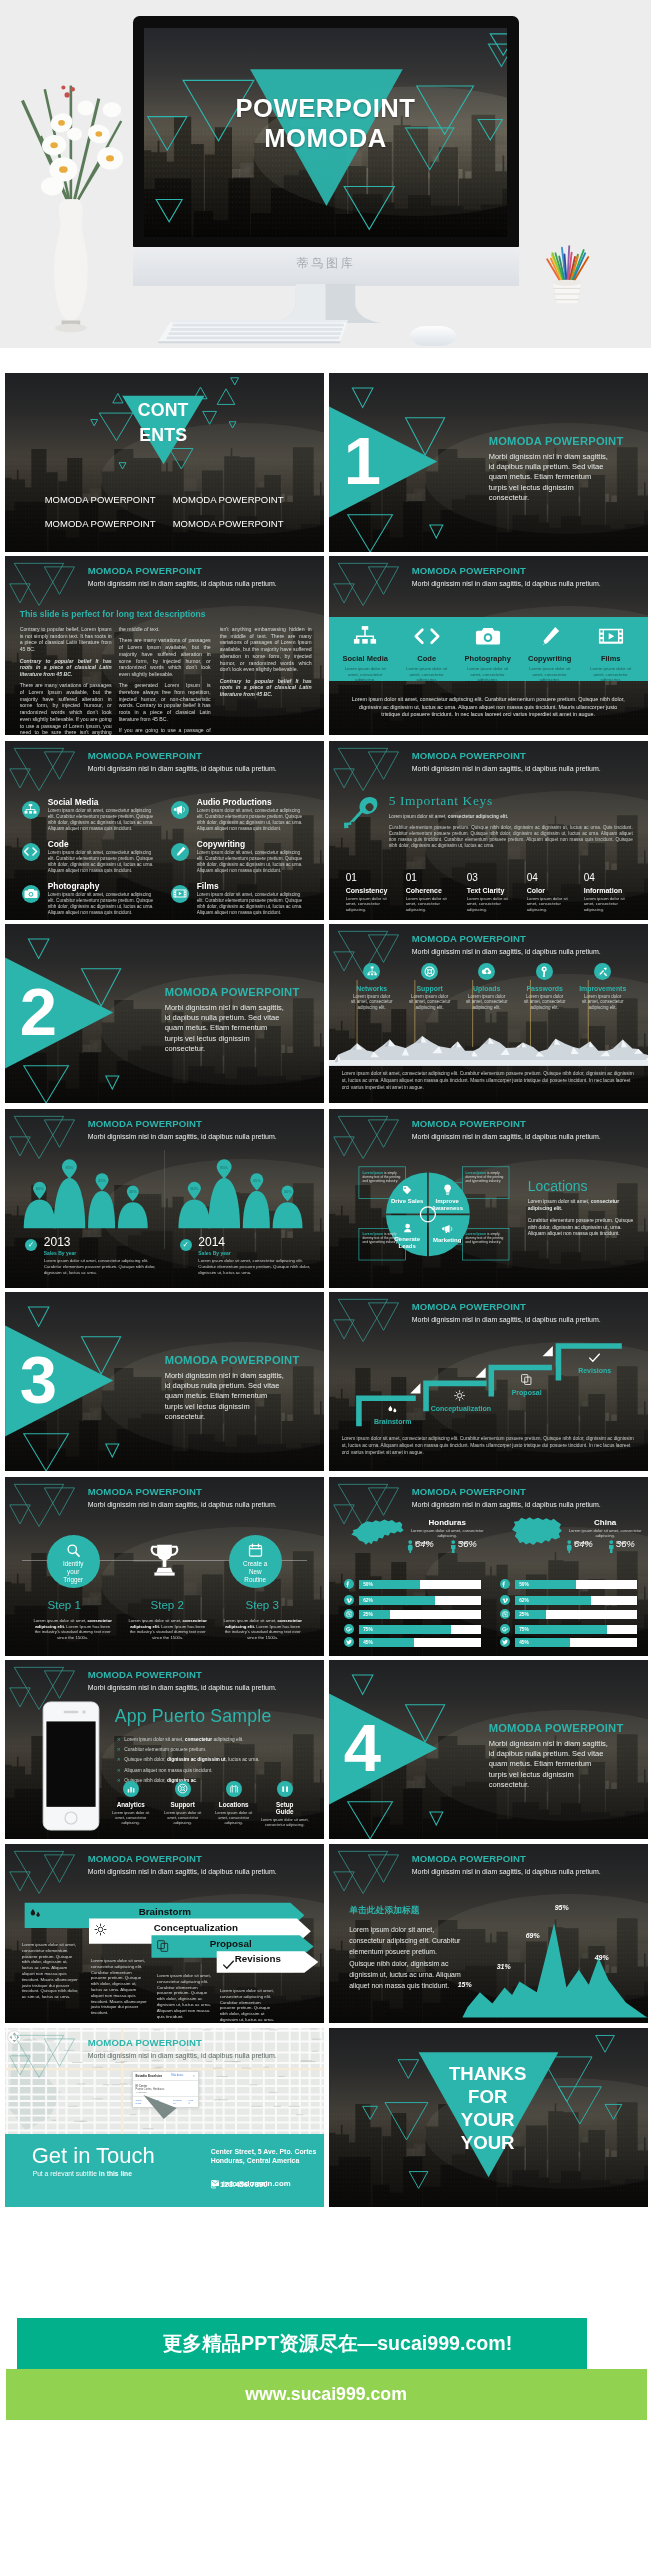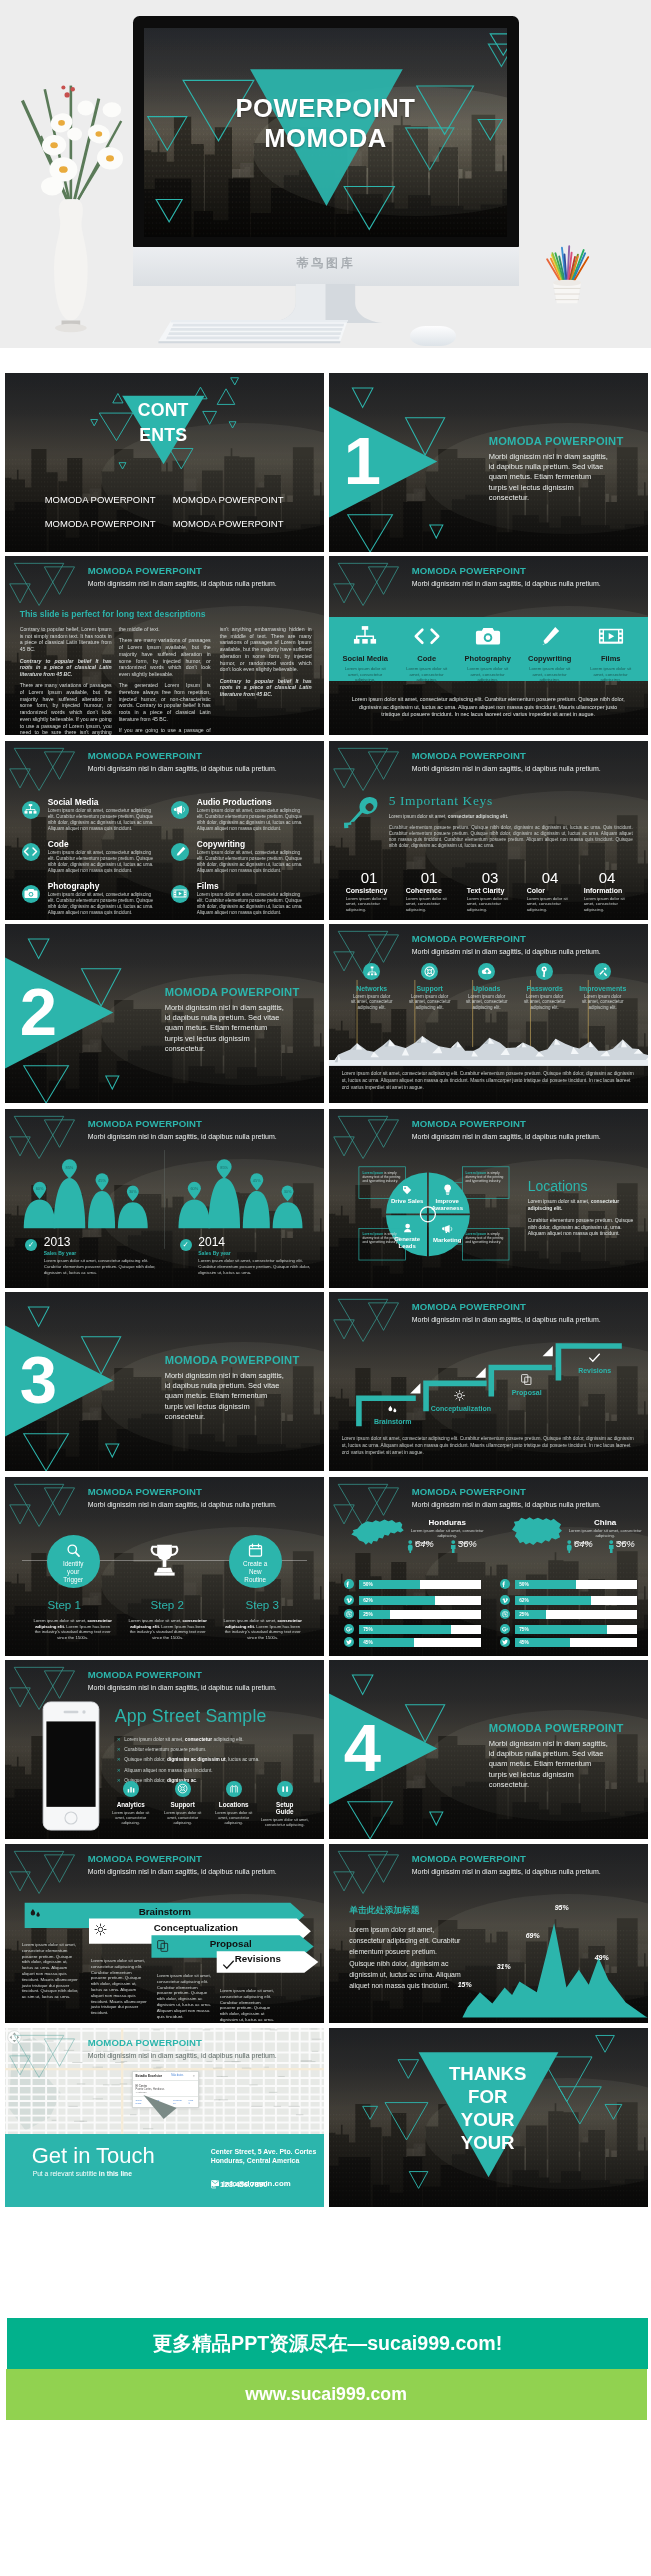--- a/index.html
+++ b/index.html
@@ -12,7 +12,7 @@
   .mon-bezel{position:absolute;left:133px;top:16px;width:386px;height:232px;background:#0d0d0d;border-radius:6.5px 6.5px 1.9px 1.9px;}
   .mon-screen{position:absolute;left:144px;top:28px;width:363px;height:209px;overflow:hidden;background:#2d2b28;}
   .mon-chin{position:absolute;left:133px;top:247px;width:386px;height:39px;background:linear-gradient(#eceef1,#dbdfe3);}
-  .mon-chin-label{position:absolute;left:0;top:8.4px;width:386px;text-align:center;font-size:12px;color:#a7acb1;letter-spacing:2.8px;font-weight:bold;}
+  .mon-chin-label{position:absolute;left:0;top:8.4px;width:386px;text-align:center;font-size:12px;color:#a7acb1;letter-spacing:2.8px;}
   .screen-title{position:absolute;left:0;top:65px;width:363px;text-align:center;color:#fff;font-weight:700;font-size:25.6px;line-height:30px;letter-spacing:0.5px;z-index:6;text-shadow:0 0.9px 1.9px rgba(0,0,0,.3);}
   .mouse{position:absolute;left:410px;top:326px;width:46px;height:19.6px;background:linear-gradient(#fdfdfe,#dde3e8);border-radius:20.5px/13px;}
 

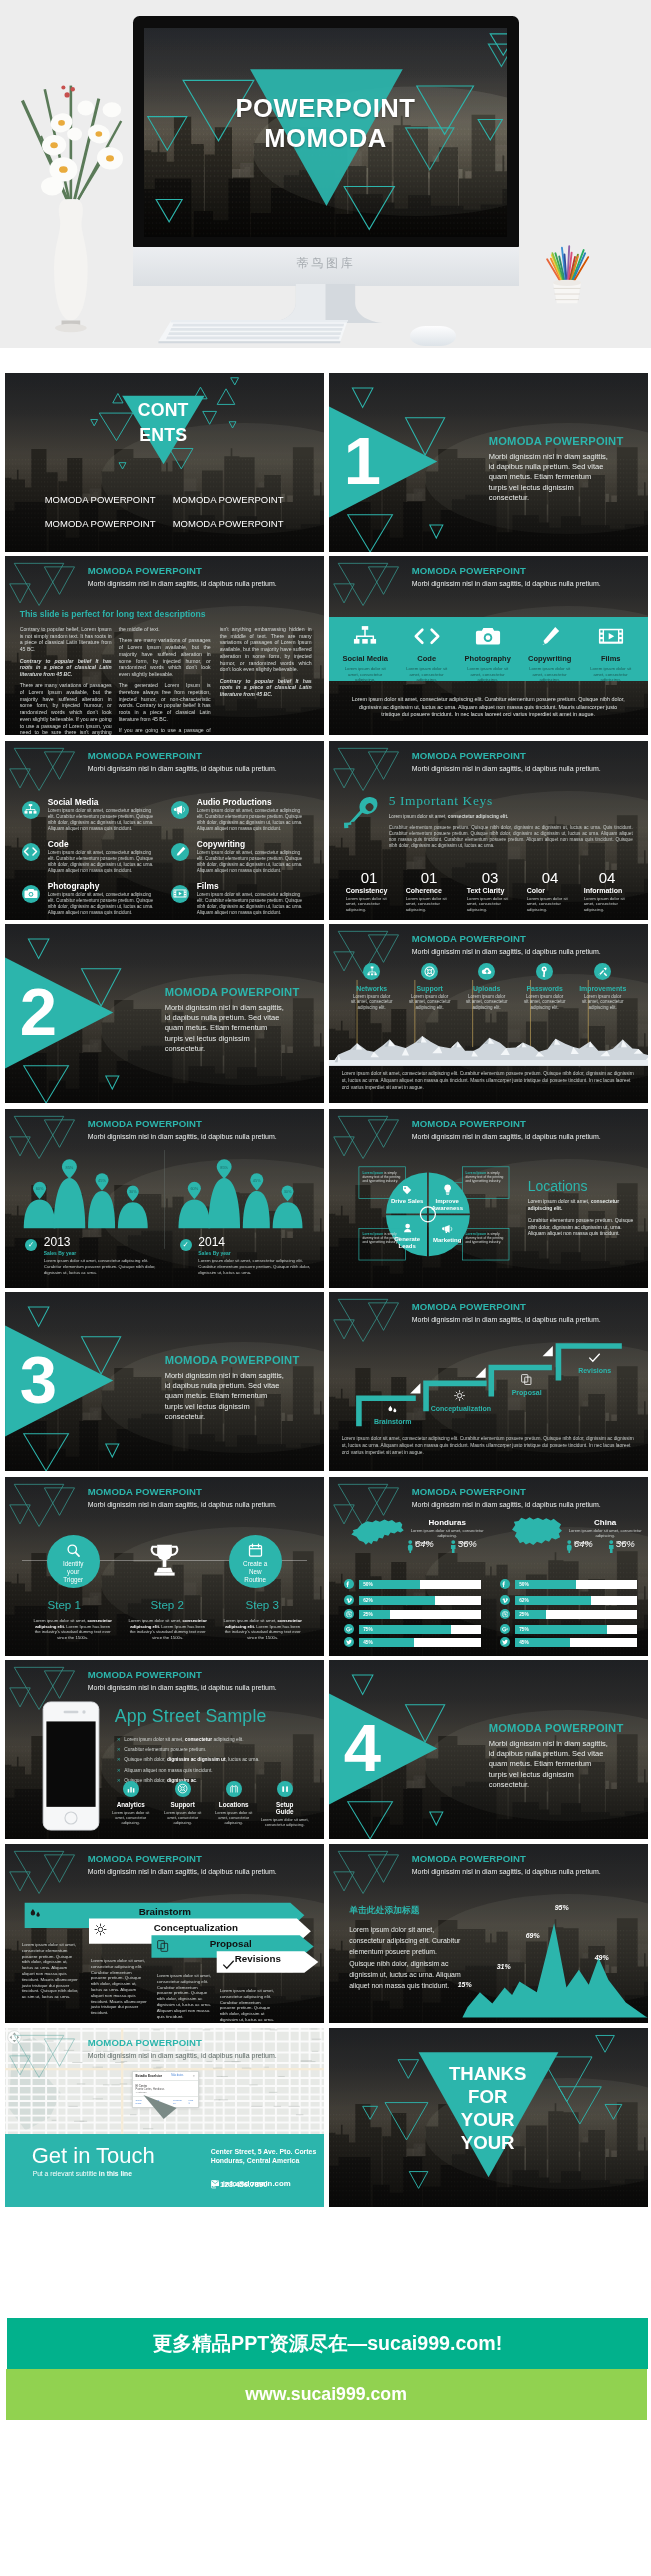--- a/index.html
+++ b/index.html
@@ -43,7 +43,7 @@
   .il-d{position:absolute;left:26px;top:11.2px;width:110px;color:#cdd1cf;font-size:4.6px;line-height:6px;}
 
   .kk{position:absolute;top:130px;width:58px;}
-  .kk-n{color:#fff;font-size:15px;line-height:13px;margin-left:15px;}
+  .kk-n{color:#fff;font-size:10px;line-height:13px;}
   .kk-l{color:#fff;font-weight:700;font-size:7px;margin-top:2.8px;}
   .kk-d{color:#c7cbc9;font-size:4.3px;line-height:5.6px;margin-top:1.9px;width:45px;}
 

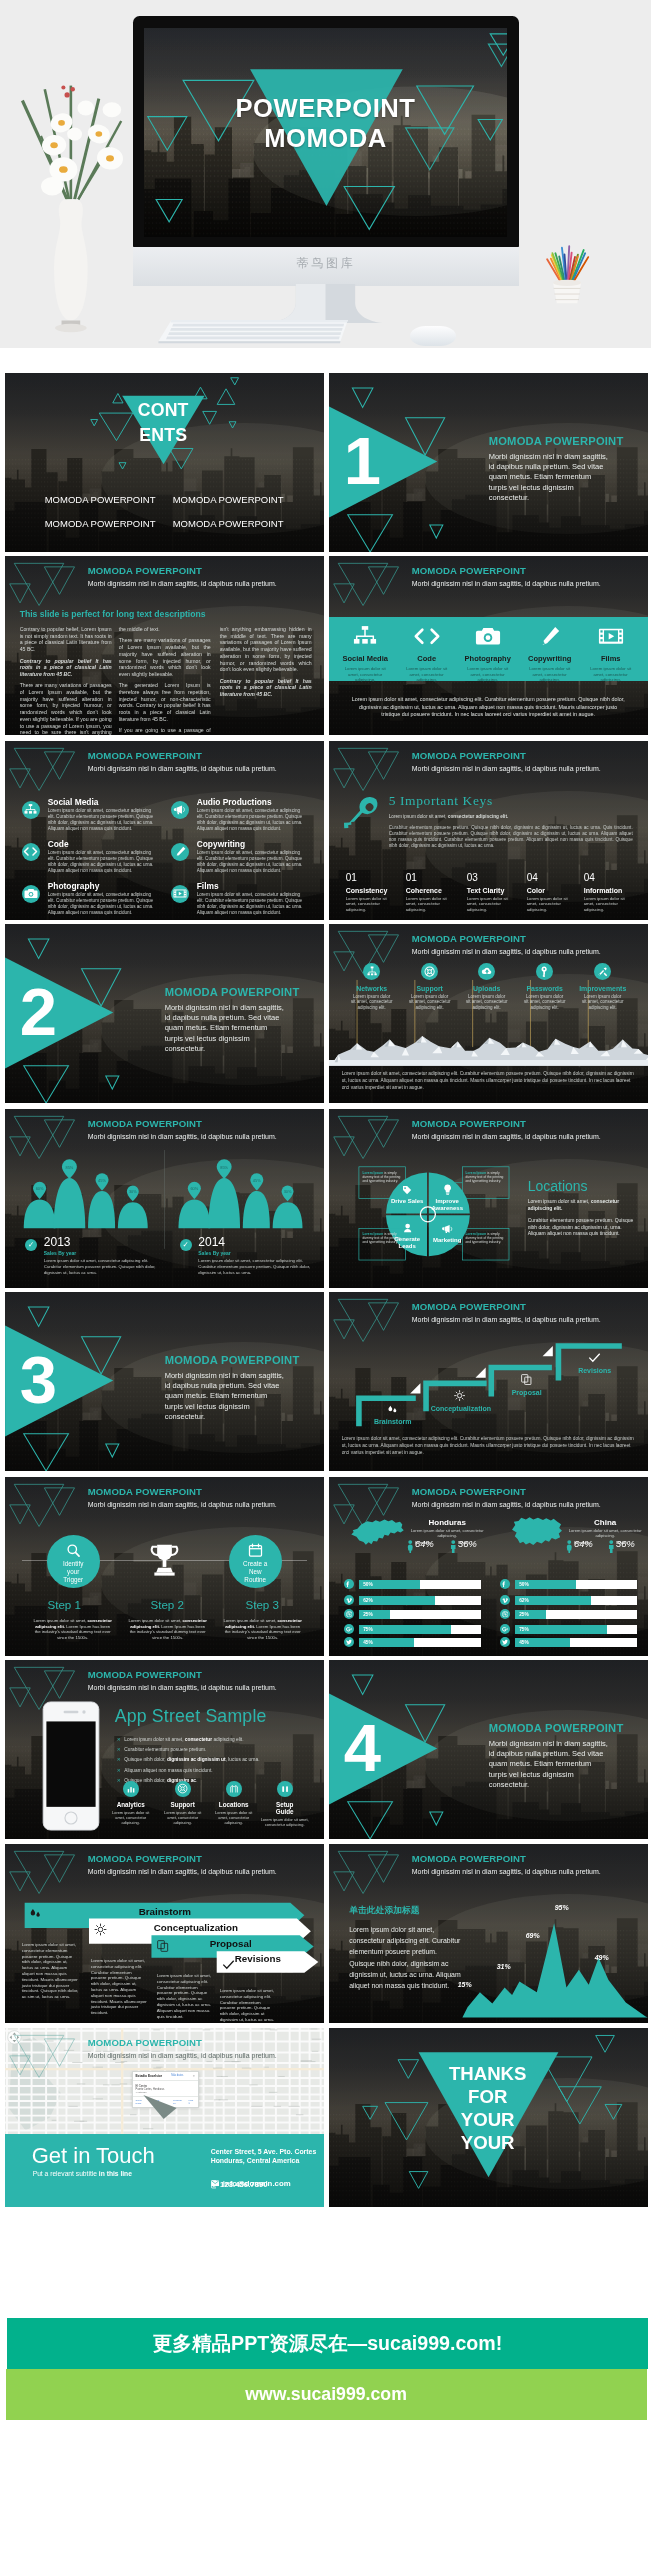--- a/index.html
+++ b/index.html
@@ -1142,7 +1142,7 @@
         <rect x="23" y="10.5" width="16" height="2.6" rx="1.3" fill="#cfd3d7"></rect>
         <circle cx="45" cy="11.8" r="1.8" fill="#cfd3d7"></circle>
       </svg>
-      <div class="abs" style="left:110px;top:46px;color:#2cb5ac;font-size:17.7px;letter-spacing:0.2px">App Street Sample</div>
+      <div class="abs" style="left:110px;top:46px;color:#2cb5ac;font-size:17.7px;letter-spacing:0.2px">App Puerto Sample</div>
       <div class="abs" style="left:112px;top:75px;width:186px">
         <div class="ab"><span class="ab-m">✕</span><span>Lorem ipsum dolor sit amet, </span><b>consectetur</b><span> adipiscing elit.</span></div>
         <div class="ab"><span class="ab-m">✕</span><span>Curabitur elementum posuere pretium.</span></div>

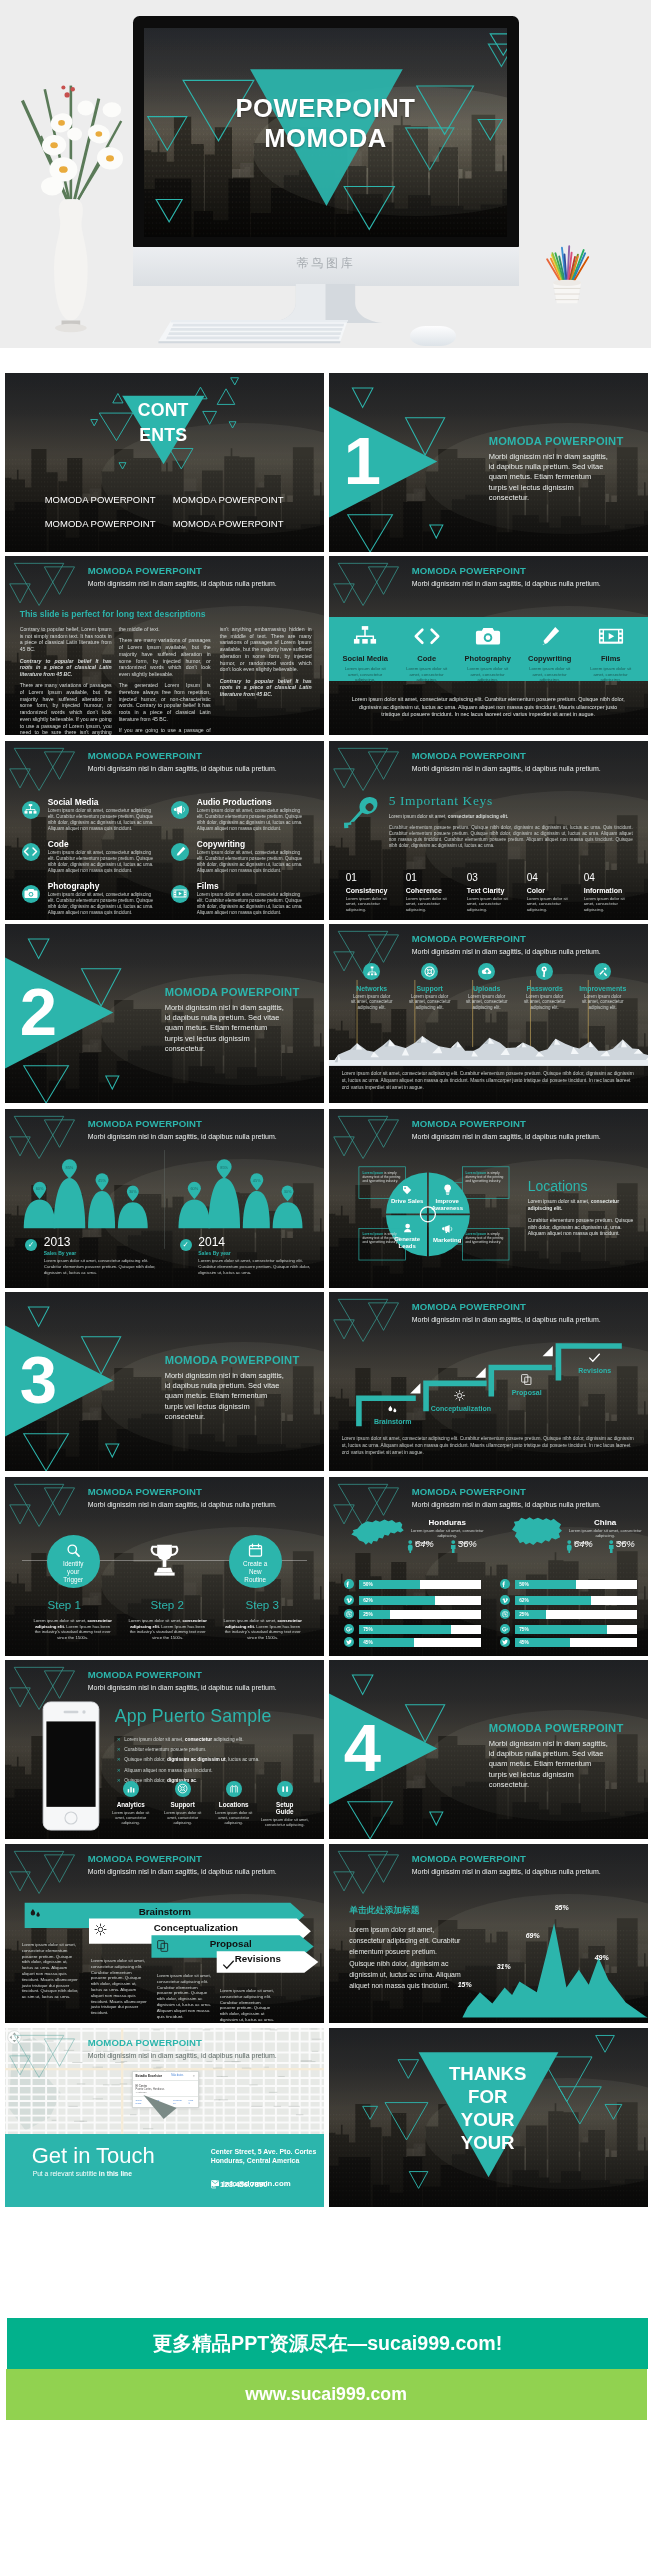--- a/index.html
+++ b/index.html
@@ -109,7 +109,7 @@
   .ico{display:block;}
   .ctr{text-align:center;}
 
-  .ban1{position:absolute;left:7px;top:2318px;width:641px;height:51px;background:#02b18c;}
+  .ban1{position:absolute;left:17px;top:2318px;width:534px;height:51px;background:#02b18c;padding-left:36px;}
   .ban2{position:absolute;left:5.6px;top:2369px;width:641px;height:51px;background:#91d250;}
   .ban-t{position:absolute;left:0;top:0;width:641px;height:100%;display:flex;align-items:center;justify-content:center;color:#fff;font-weight:700;}
   .ban-t1{font-size:19.6px;}

